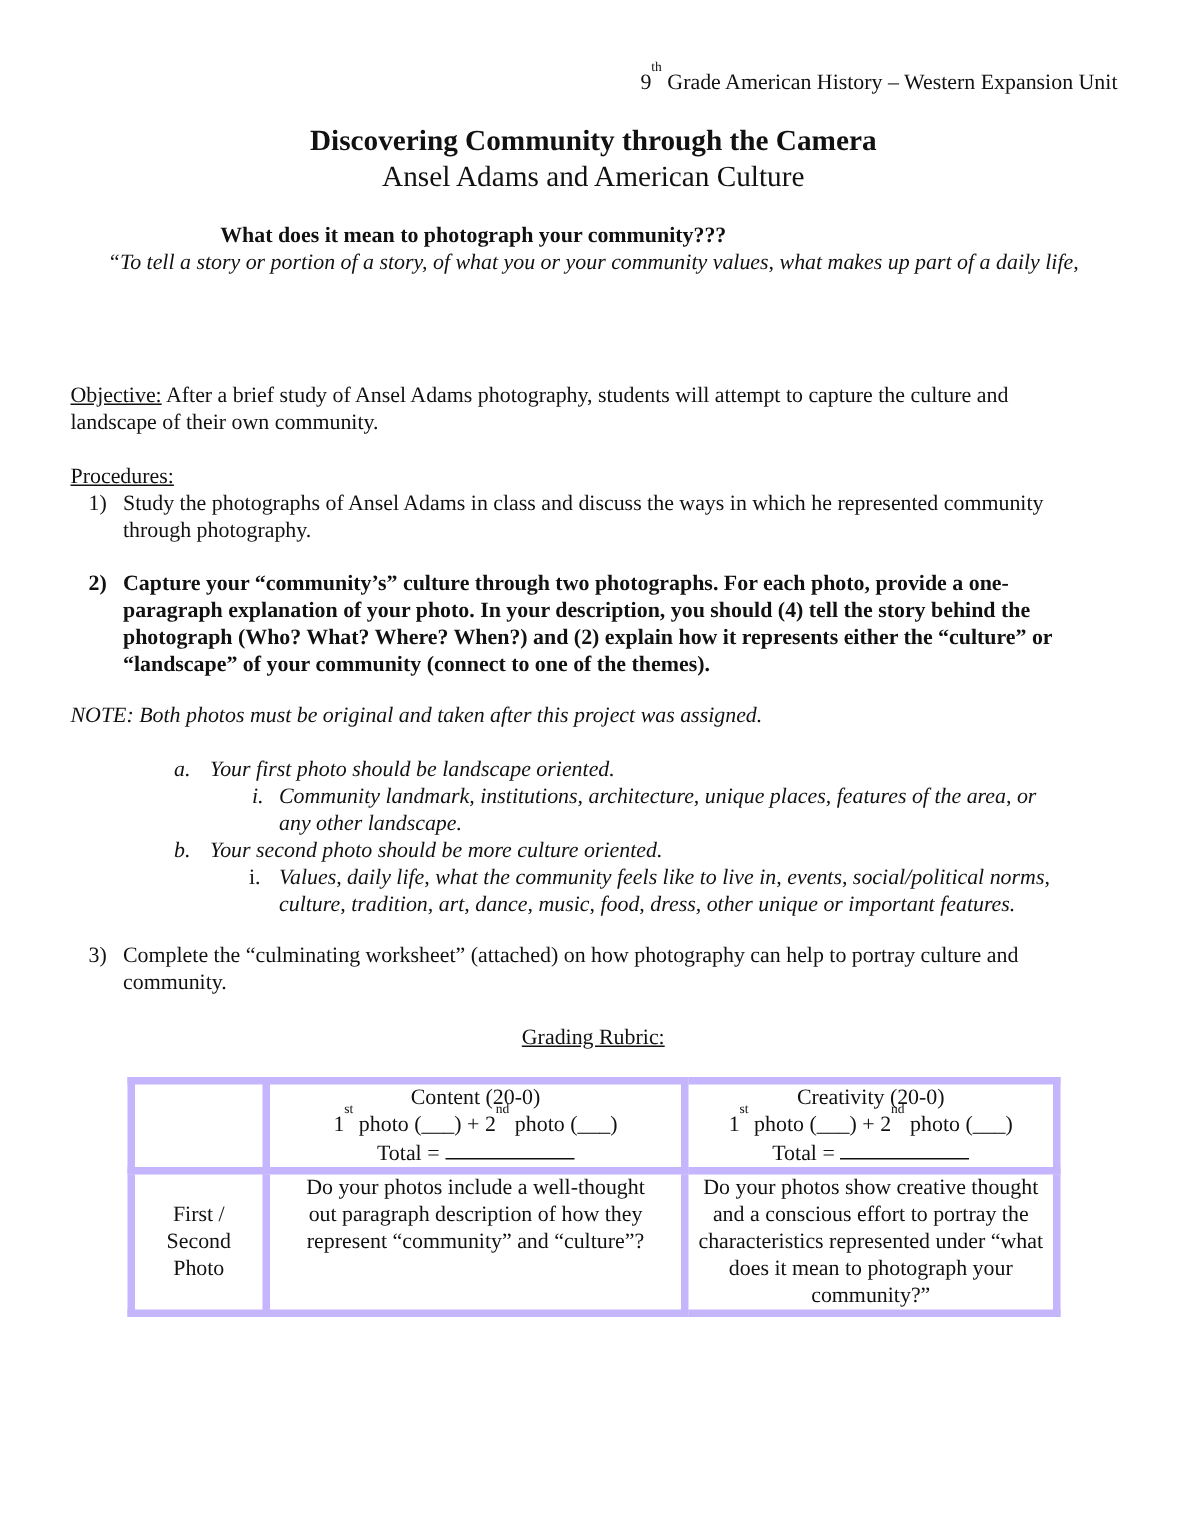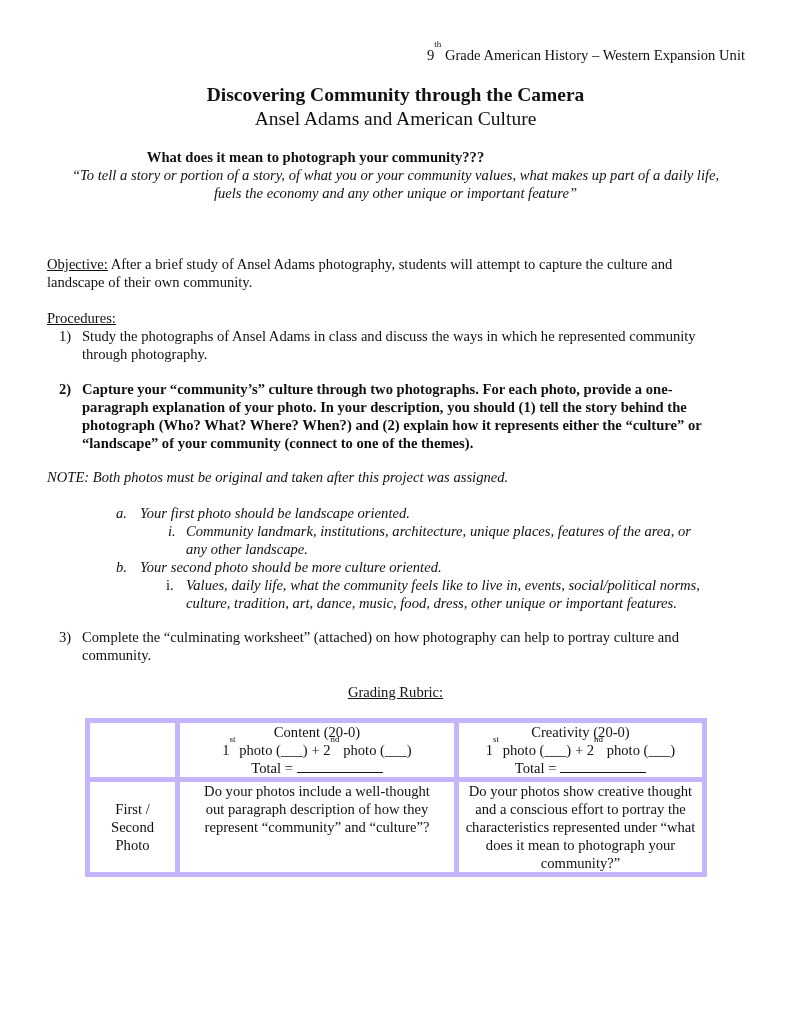--- a/index.html
+++ b/index.html
@@ -41,7 +41,6 @@
 <div class="line question center">What does it mean to photograph your community???</div>
 <div class="abs quote">
   <div>“To tell a story or portion of a story, of what you or your community values, what makes up part of a daily life,</div>
-  <div>fuels the economy and any other unique or important feature”</div>
 </div>
 
 <div class="line" style="left:47px; top:255px;">

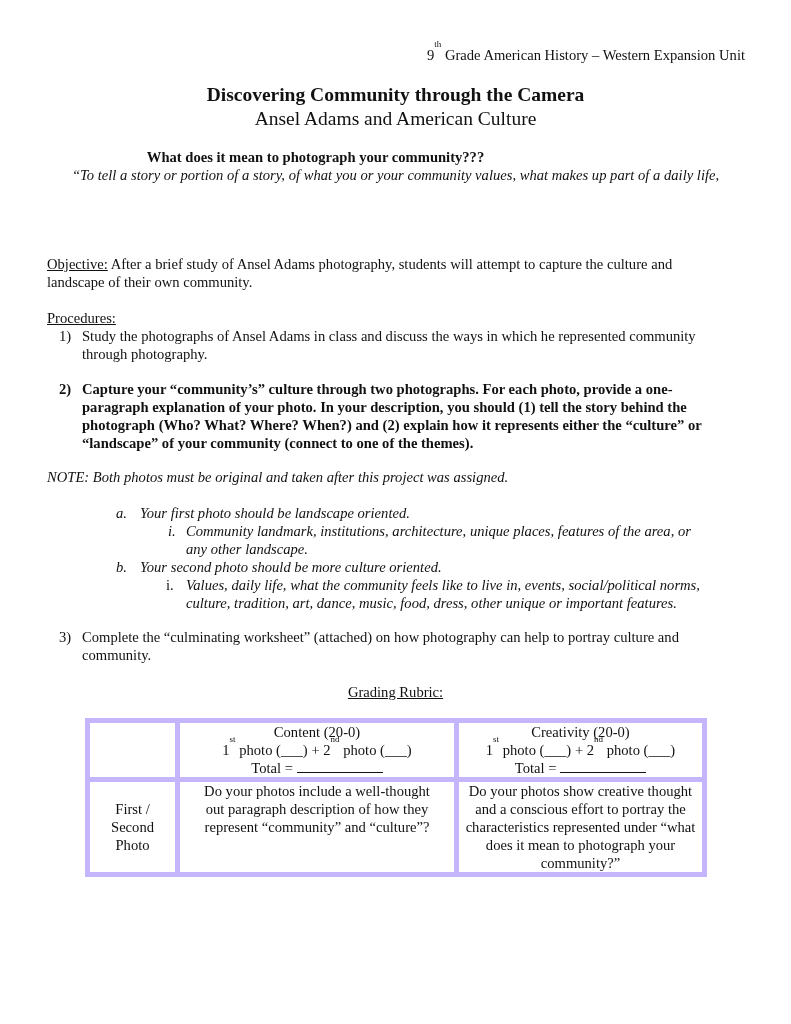--- a/index.html
+++ b/index.html
@@ -56,7 +56,7 @@
 
 <div class="line b" style="left:59px; top:380px;">2)</div>
 <div class="line b" style="left:82px; top:380px;">Capture your “community’s” culture through two photographs. For each photo, provide a one-</div>
-<div class="line b" style="left:82px; top:398px;">paragraph explanation of your photo. In your description, you should (1) tell the story behind the</div>
+<div class="line b" style="left:82px; top:398px;">paragraph explanation of your photo. In your description, you should (4) tell the story behind the</div>
 <div class="line b" style="left:82px; top:416px;text-align:right;">photograph (Who? What? Where? When?) and (2) explain how it represents either the “culture” or</div>
 <div class="line b" style="left:82px; top:434px;">“landscape” of your community (connect to one of the themes).</div>
 

